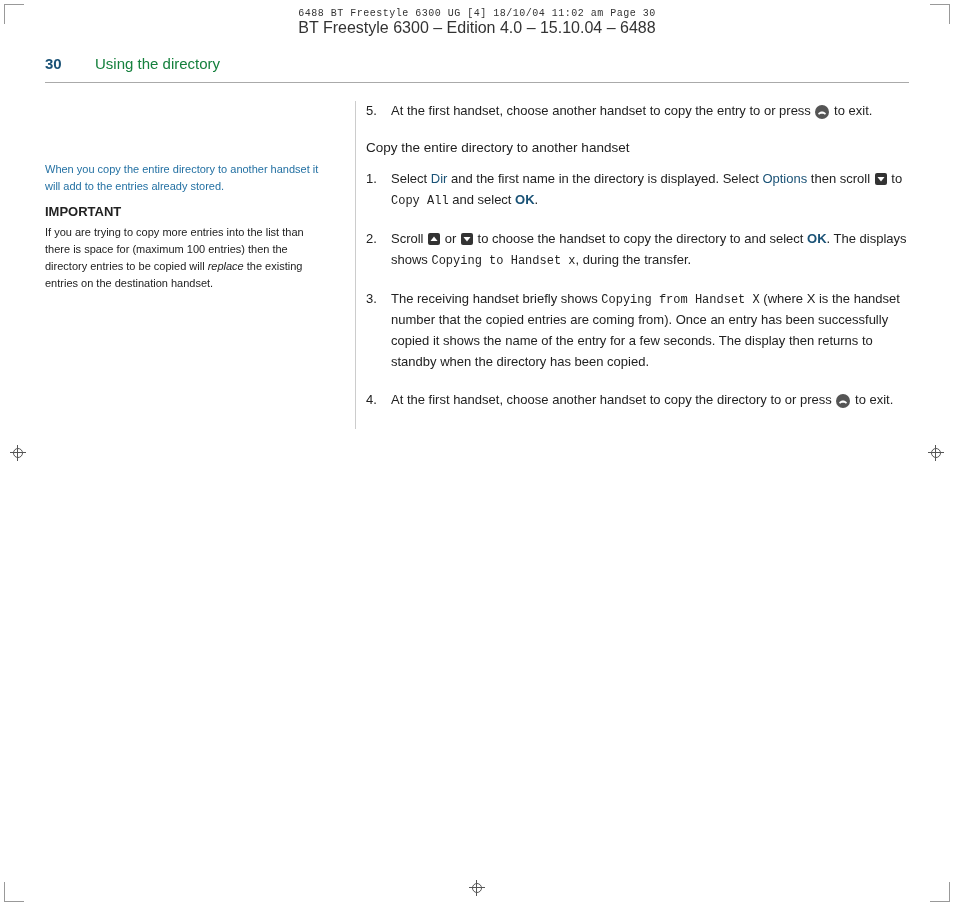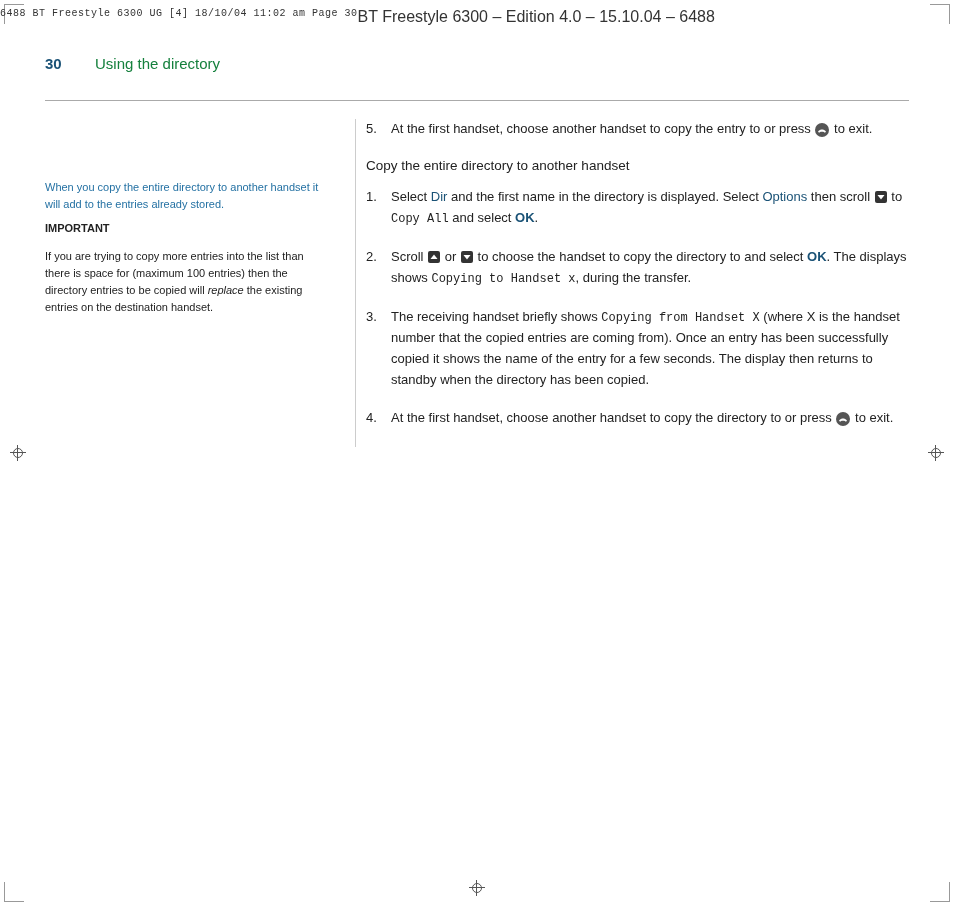--- a/index.html
+++ b/index.html
@@ -29,7 +29,8 @@
       left: 0;
       right: 0;
       display: flex;
-      align-items: flex-start;
+      flex-direction: column;
+      align-items: center;
     }
 
     .page-header-line1 {

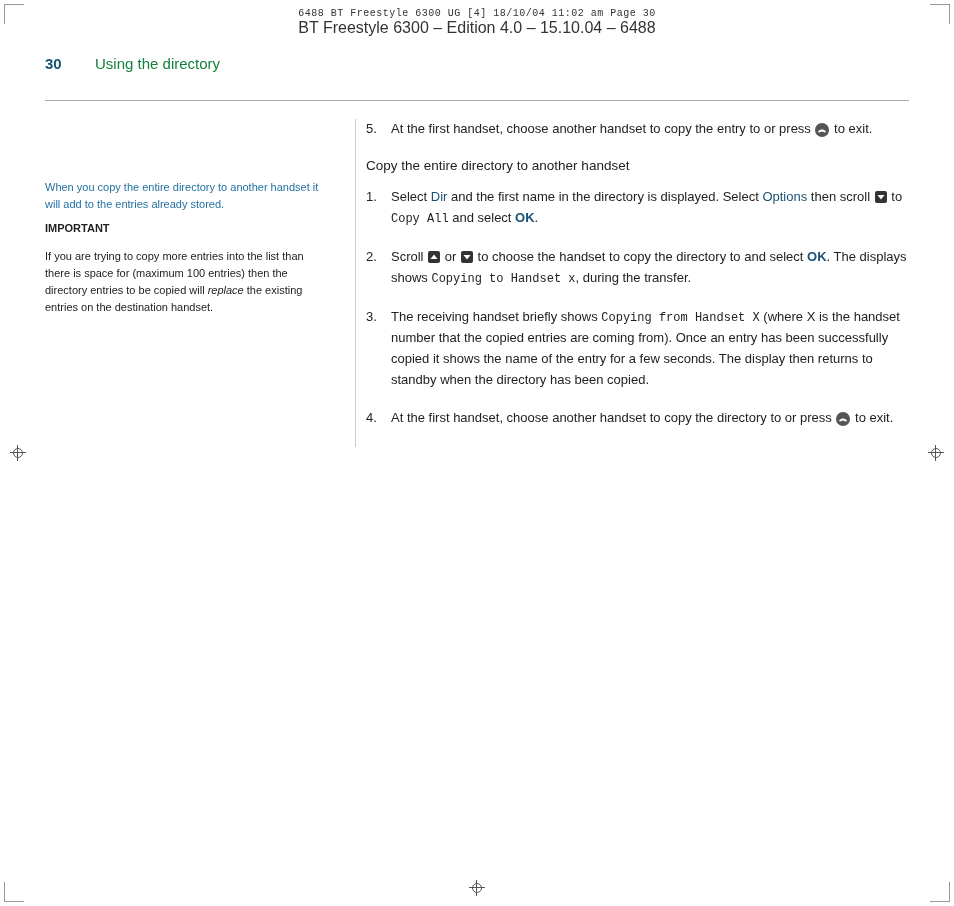--- a/index.html
+++ b/index.html
@@ -97,7 +97,7 @@
       display: flex;
       align-items: baseline;
       gap: 20px;
-      margin-bottom: 28px;
+      margin-bottom: 10px;
     }
 
     .page-number {

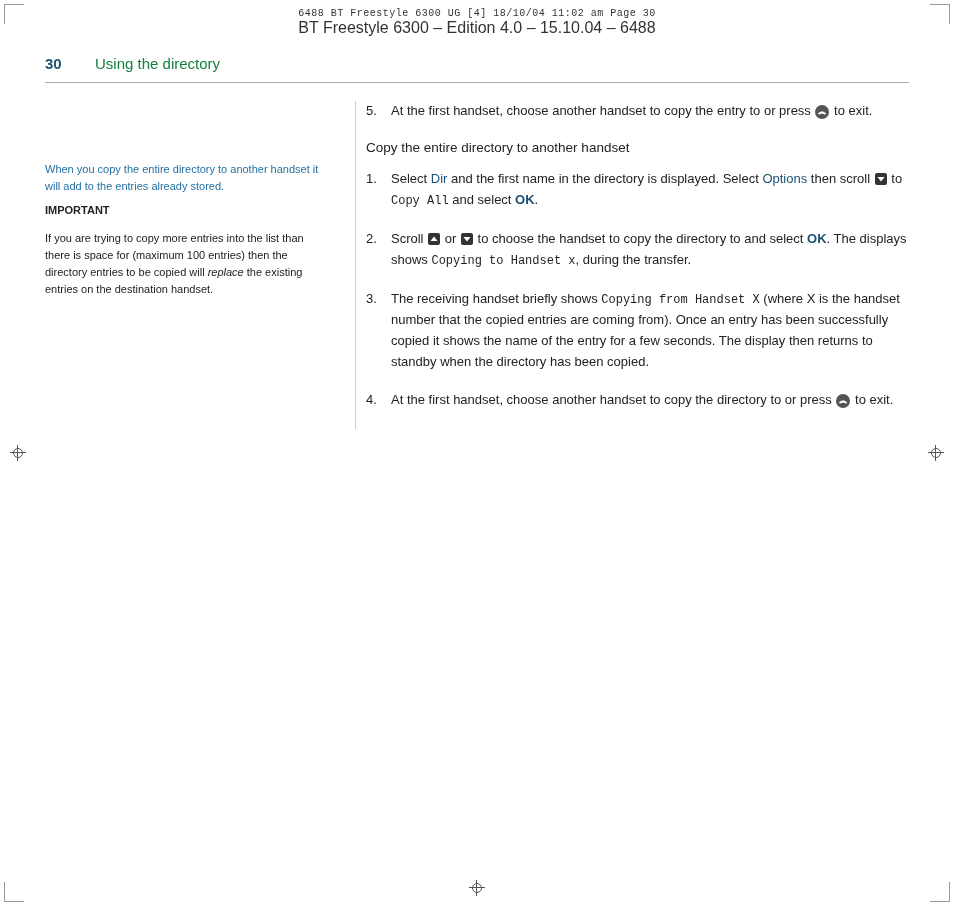--- a/index.html
+++ b/index.html
@@ -150,10 +150,10 @@
     }
 
     .important-label {
-      font-size: 11px;
+      font-size: 13px;
       font-weight: bold;
       color: #222;
-      margin-bottom: 14px;
+      margin-bottom: 5px;
     }
 
     .important-body {

